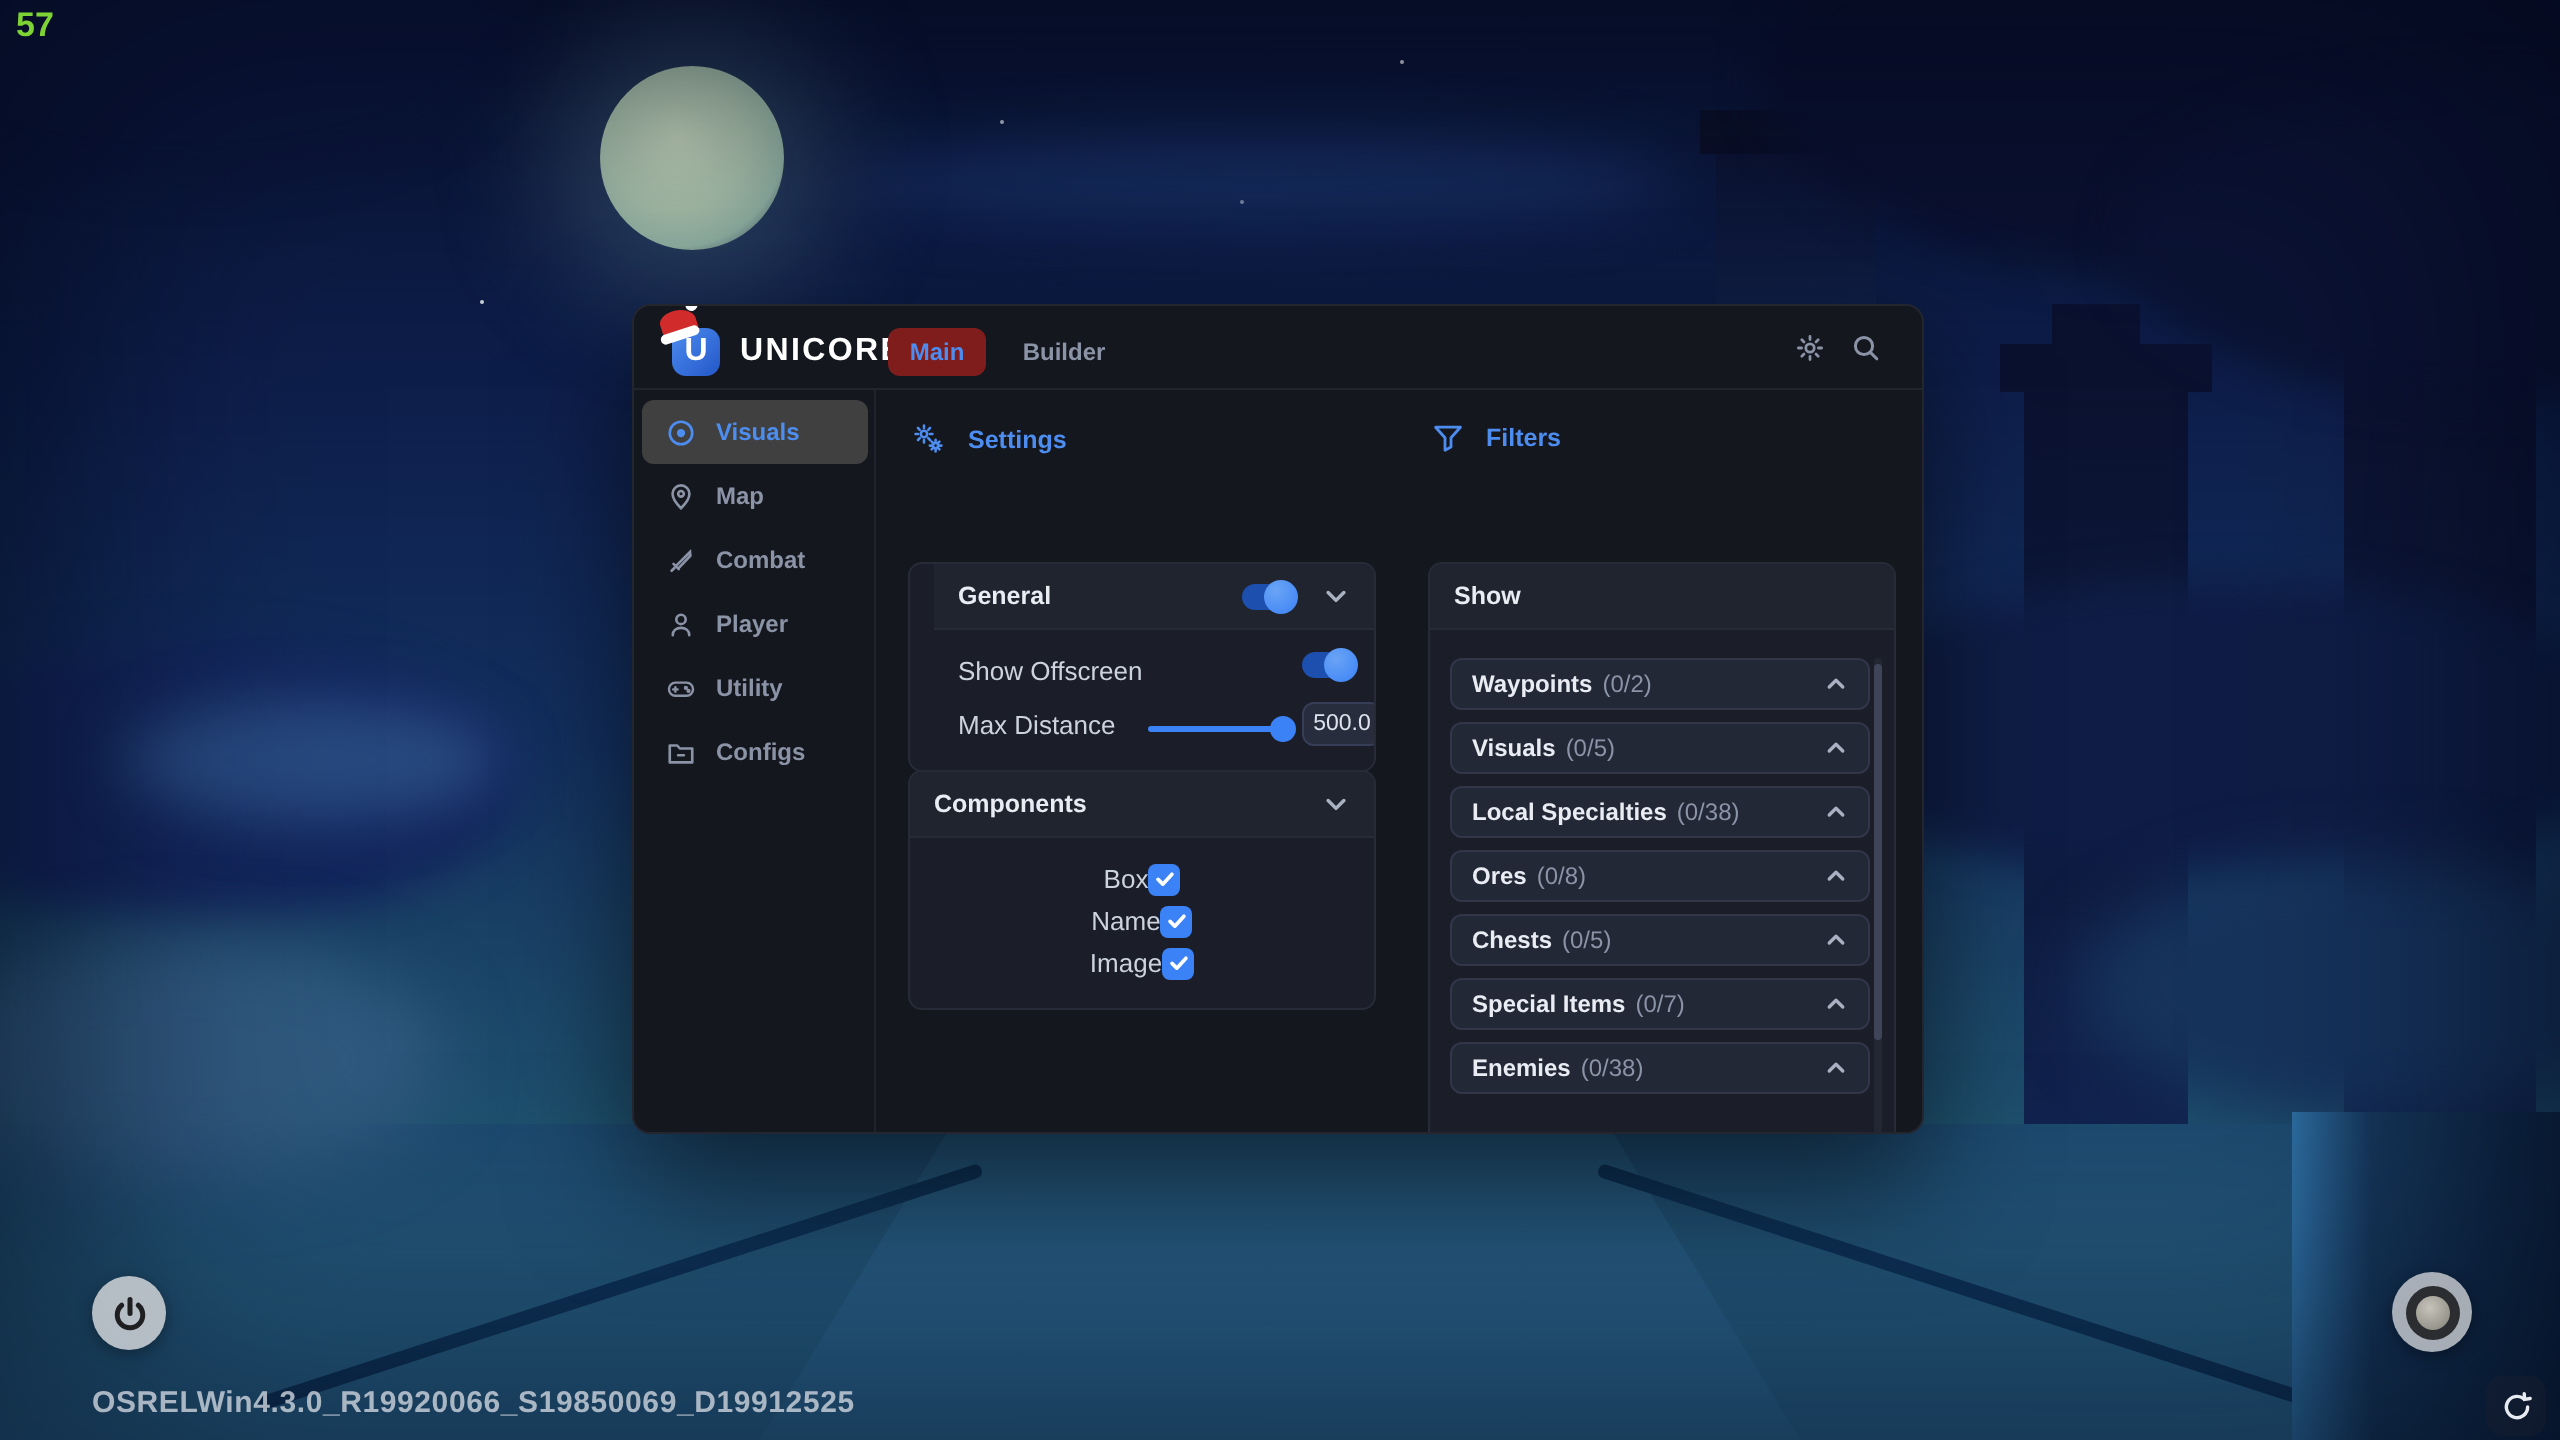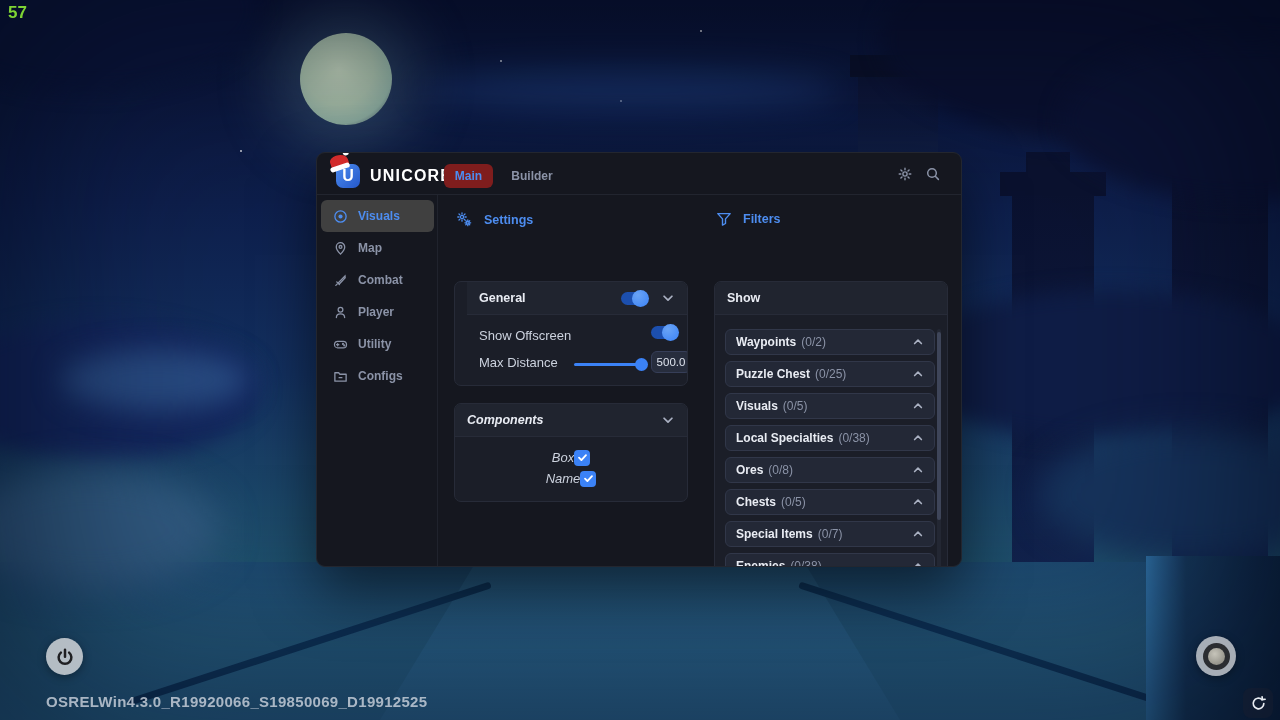--- a/index.html
+++ b/index.html
@@ -386,15 +386,6 @@
               </span>
           </div>
           <div class="frow">
-            <span class="fname">Puzzle Chest</span>
-            <span class="fcount">(0/25)</span>
-            <span class="chev">
-                <svg width="12" height="12" viewBox="0 0 16 16" fill="none" stroke="currentColor" stroke-width="2.2" stroke-linecap="round" stroke-linejoin="round">
-                  <polyline points="3.5,10 8,5.5 12.5,10"></polyline>
-                </svg>
-              </span>
-          </div>
-          <div class="frow">
             <span class="fname">Visuals</span>
             <span class="fcount">(0/5)</span>
             <span class="chev">

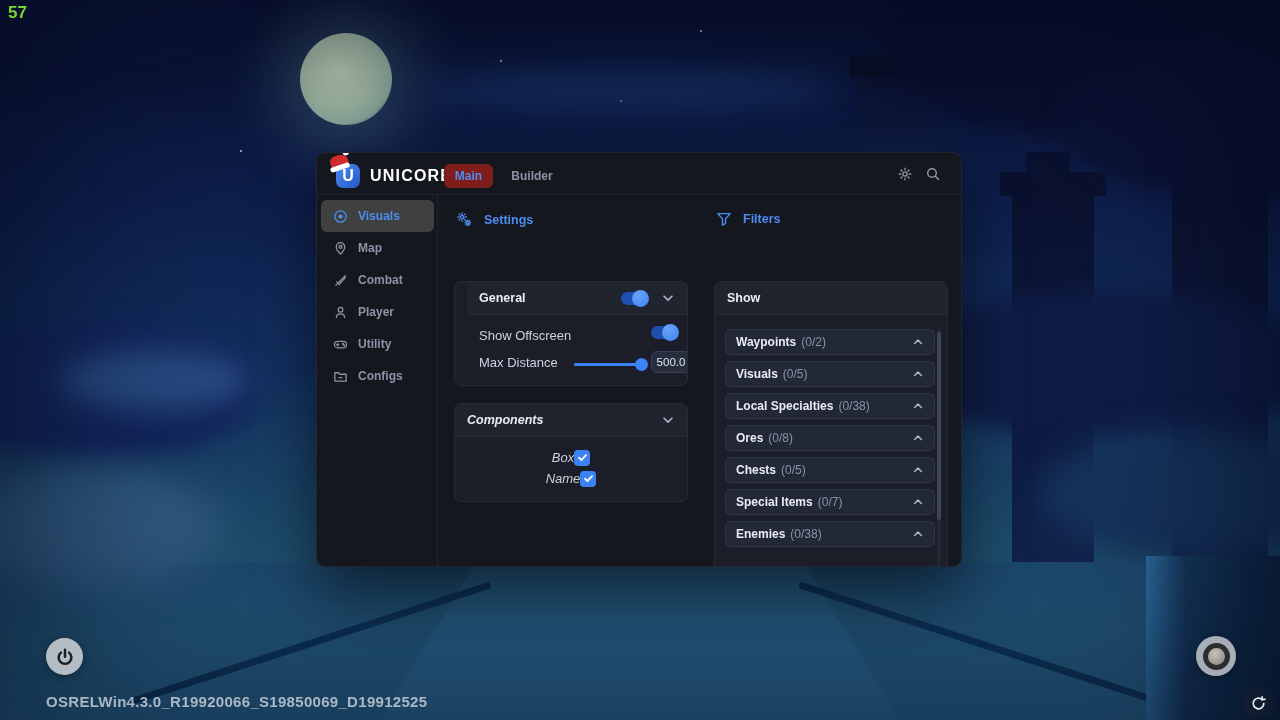--- a/index.html
+++ b/index.html
@@ -128,7 +128,7 @@
   .value-chip{position:absolute;left:184px;top:36px;width:40px;height:22px;background:#272d3d;
     border:1px solid #363e58;border-radius:6px;color:#dde2ec;font-size:11.5px;
     display:flex;align-items:center;justify-content:center;}
-  .card-components{top:208px;font-style:italic;}
+  .card-components{top:190px;}
   .comp-body{padding:10px 12px 12px 12px;}
   .comp-row{height:21px;display:flex;align-items:center;justify-content:center;}
   .checkbox{width:16px;height:16px;border-radius:4px;background:var(--accent);

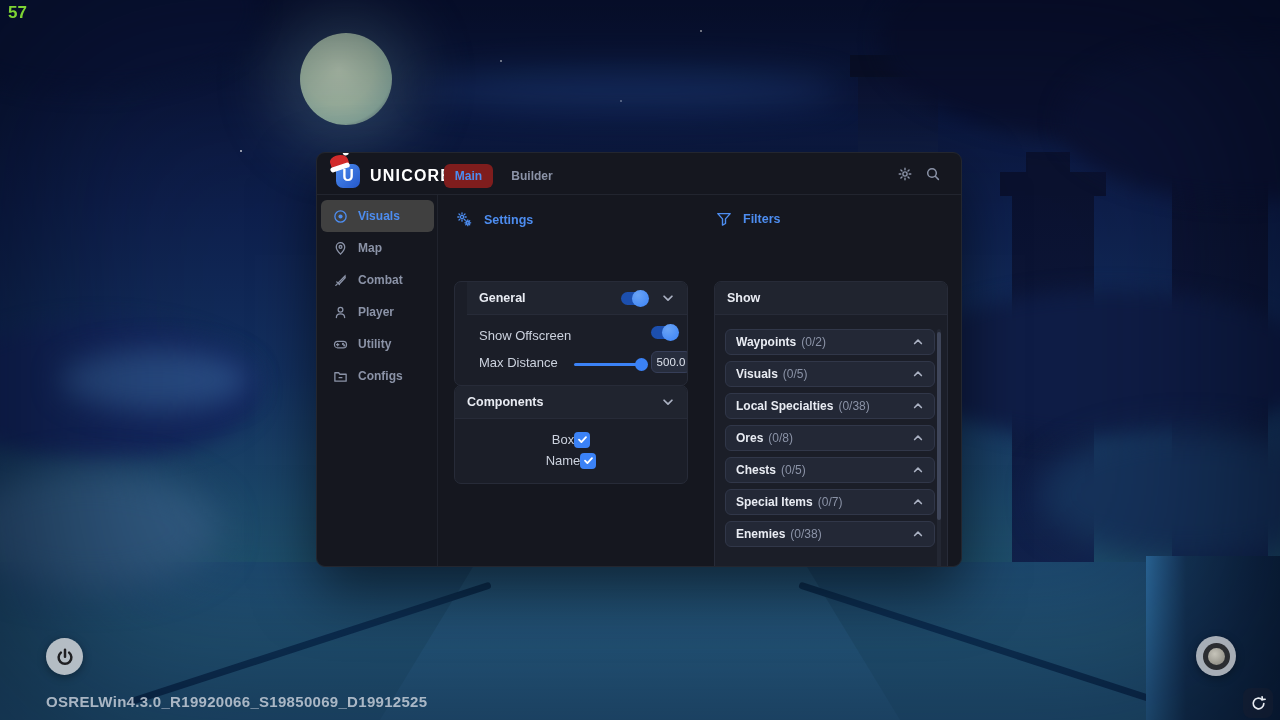--- a/index.html
+++ b/index.html
@@ -356,6 +356,14 @@
                 </svg>
               </span>
           </div>
+          <div class="comp-row">
+            <span class="row-label">Image</span>
+            <span class="checkbox">
+              <svg width="11" height="11" viewBox="0 0 12 12" fill="none" stroke="#fff" stroke-width="2" stroke-linecap="round" stroke-linejoin="round">
+                  <polyline points="2.2,6.2 4.8,8.8 9.8,3.4"></polyline>
+                </svg>
+              </span>
+          </div>
         </div>
       </div>
     </div>

